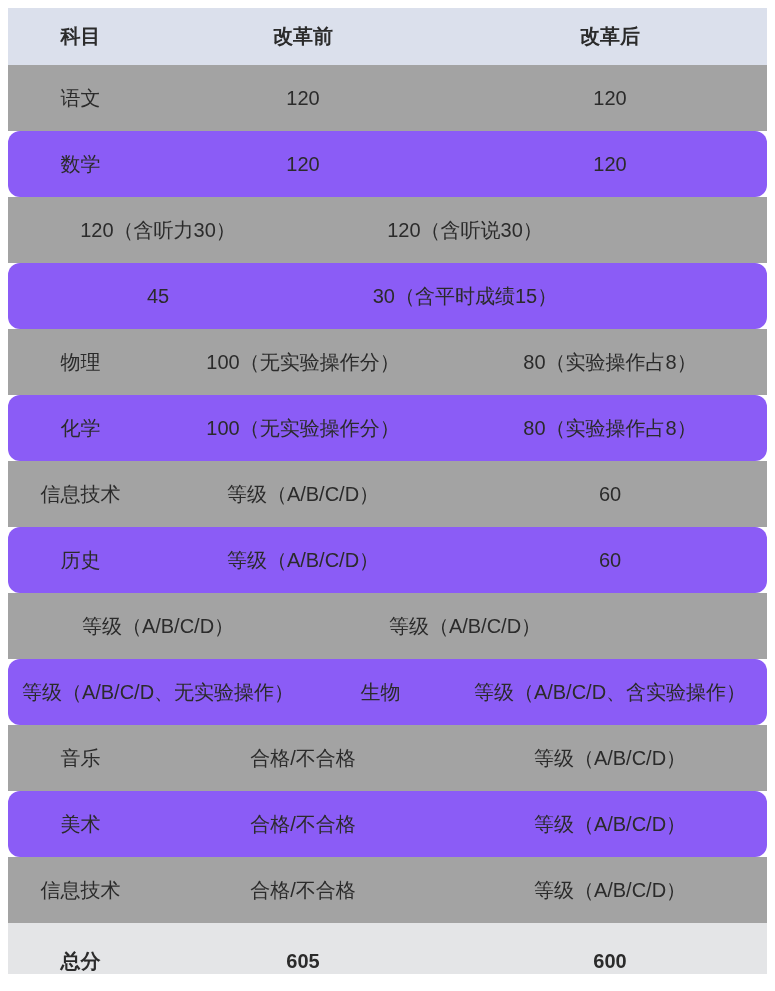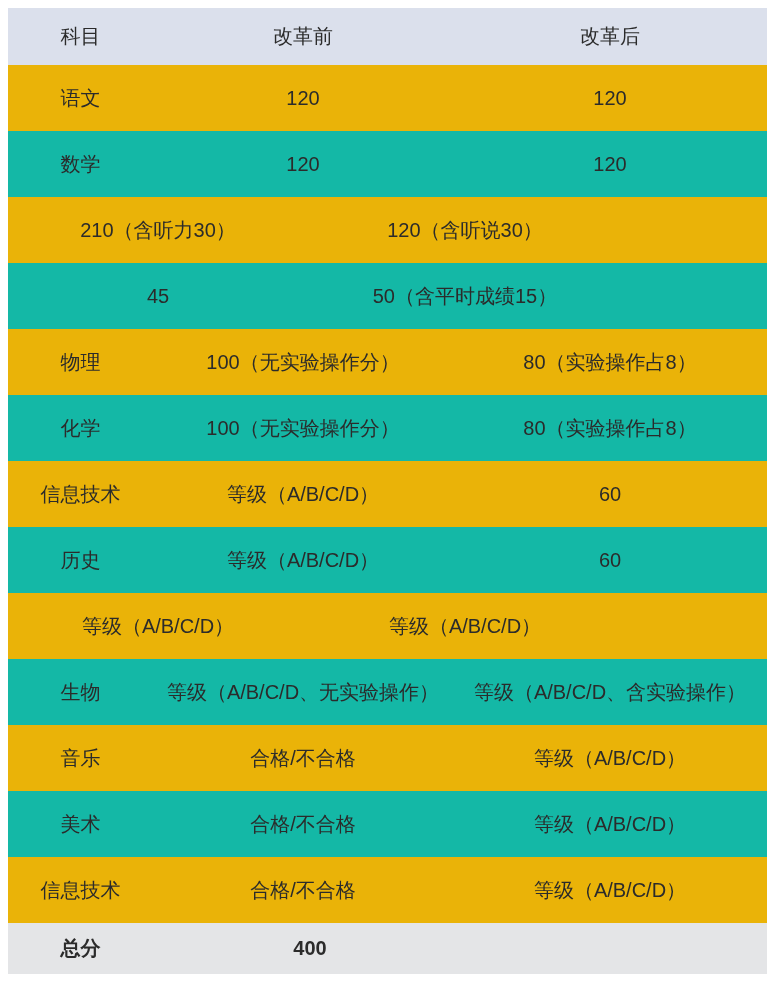--- a/index.html
+++ b/index.html
@@ -36,7 +36,7 @@
   .header-row {
     height: 57px;
     background: #dbe0ec;
-    font-weight: normal;
+    font-weight: bold;
   }
   .body-row { height: 66px; }
   .body-row.light { background: #eab308; }

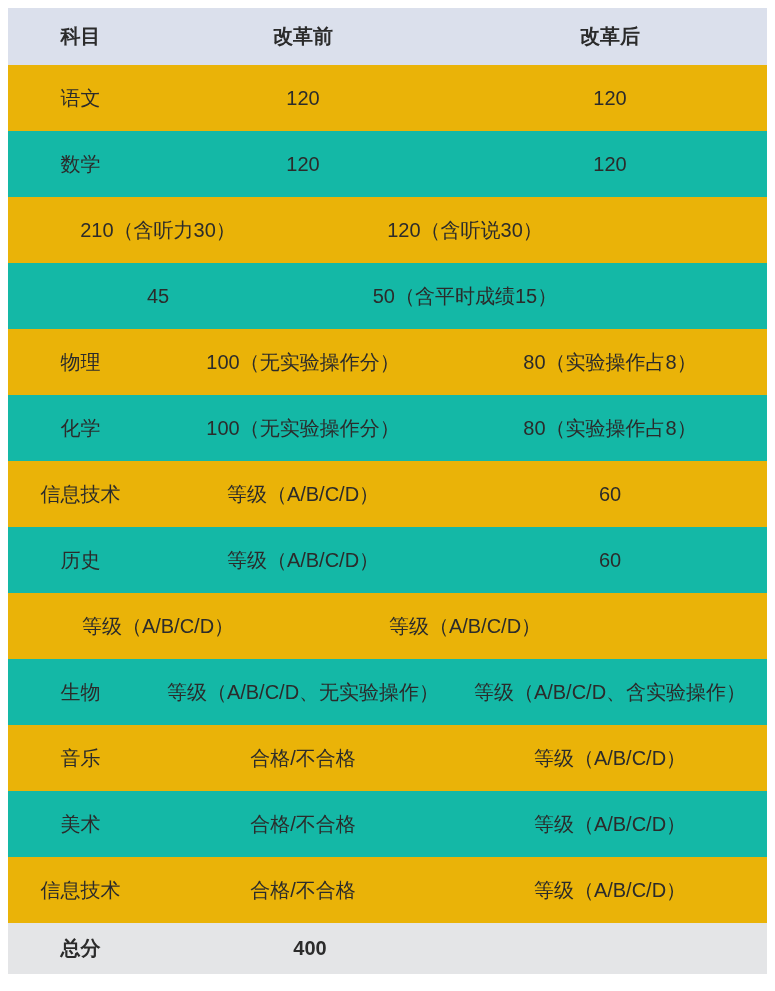--- a/index.html
+++ b/index.html
@@ -39,7 +39,7 @@
     font-weight: bold;
   }
   .body-row { height: 66px; }
-  .body-row.light { background: #eab308; }
+  .body-row.light { background: #a3a3a3; }
   .body-row.dark  { background: #14b8a6; }
   .footer-row {
     height: 51px;

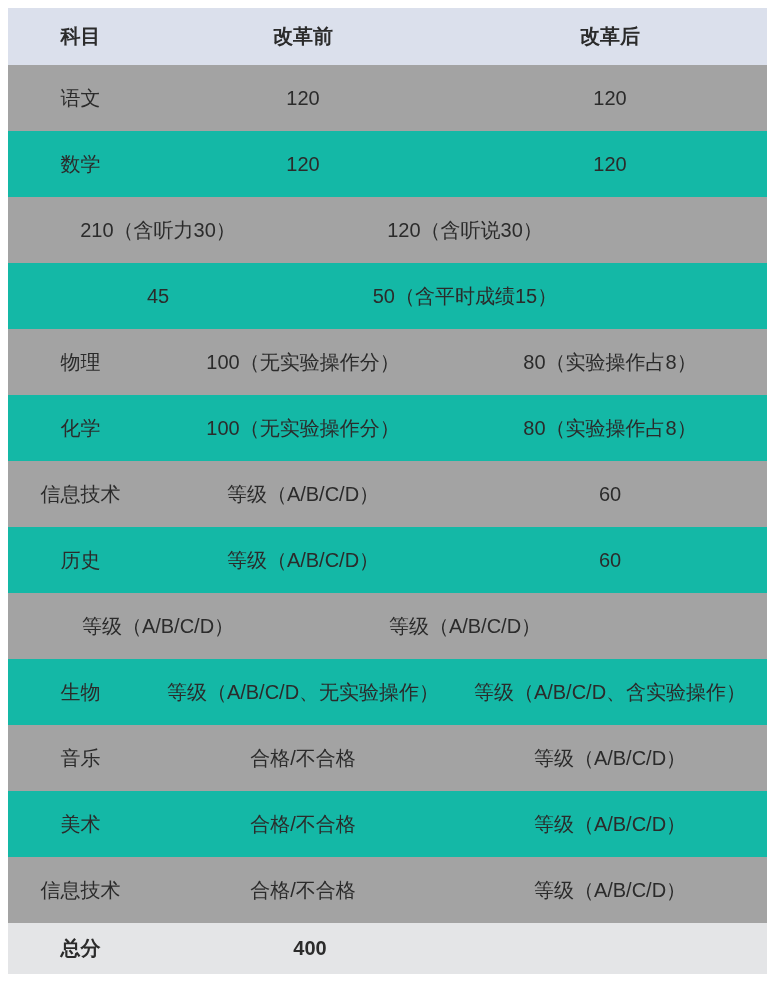--- a/index.html
+++ b/index.html
@@ -40,7 +40,7 @@
   }
   .body-row { height: 66px; }
   .body-row.light { background: #a3a3a3; }
-  .body-row.dark  { background: #14b8a6; }
+  .body-row.dark  { background: #8b5cf6; border-radius: 12px; }
   .footer-row {
     height: 51px;
     background: #e4e5e7;

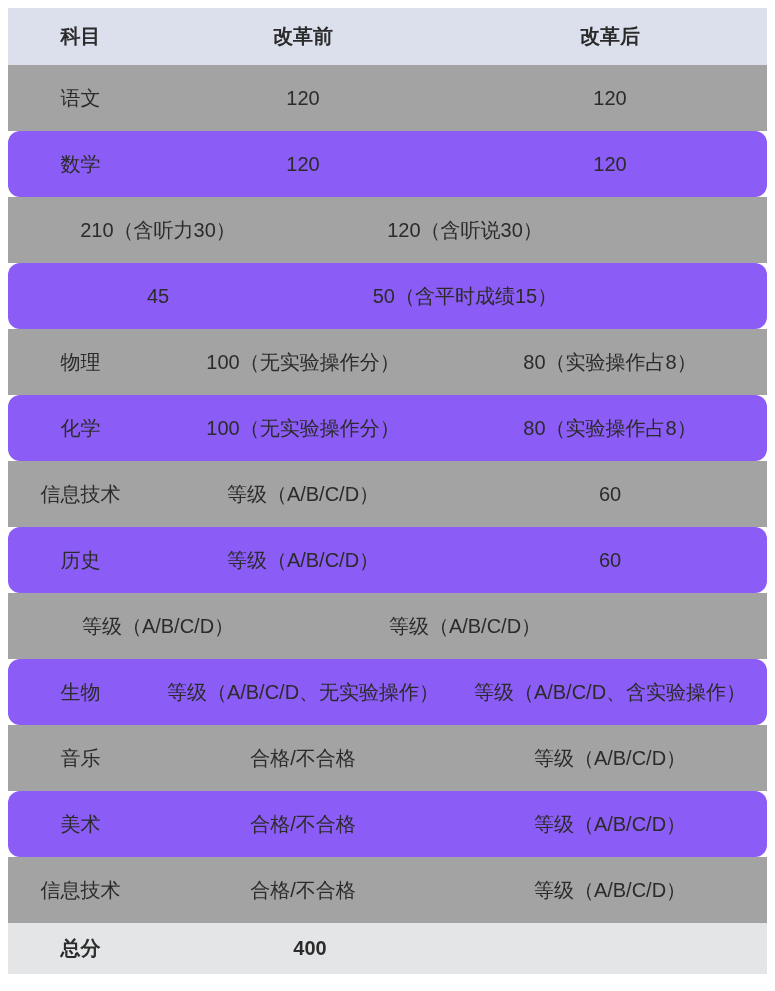--- a/index.html
+++ b/index.html
@@ -73,7 +73,7 @@
   </div>
 
   <div class="t-row body-row light">
-    <div class="t-cell c2">210（含听力30）</div>
+    <div class="t-cell c2">120（含听力30）</div>
     <div class="t-cell c3">120（含听说30）</div>
   </div>
 

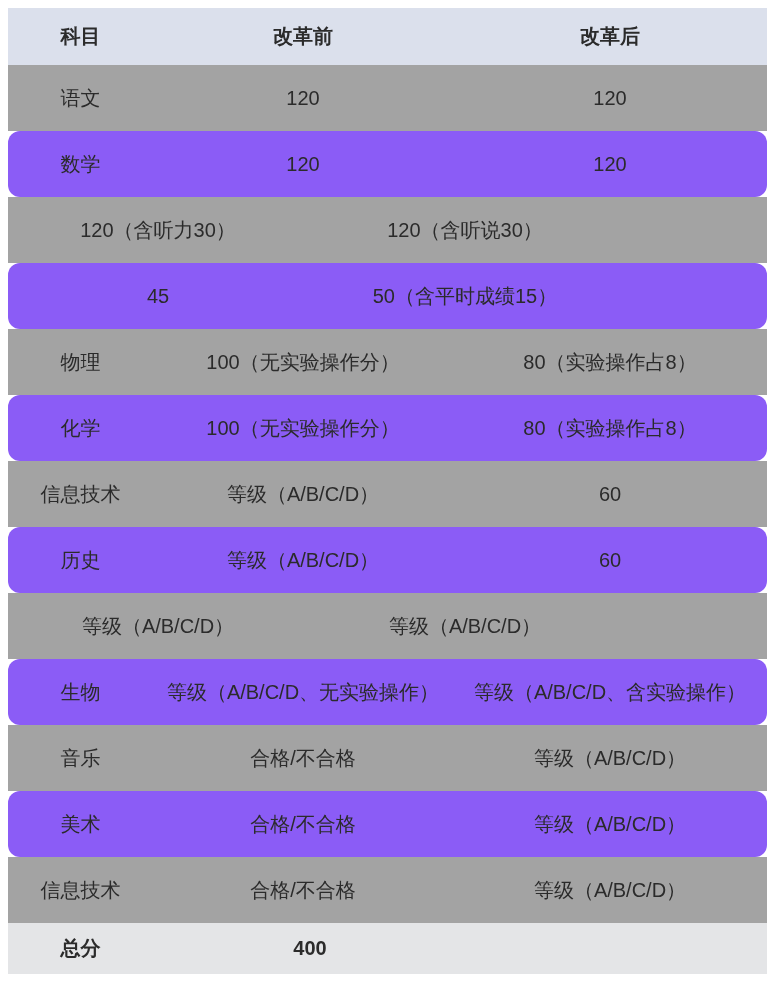--- a/index.html
+++ b/index.html
@@ -79,7 +79,7 @@
 
   <div class="t-row body-row dark">
     <div class="t-cell c2">45</div>
-    <div class="t-cell c3">50（含平时成绩15）</div>
+    <div class="t-cell c3">30（含平时成绩15）</div>
   </div>
 
   <div class="t-row body-row light">

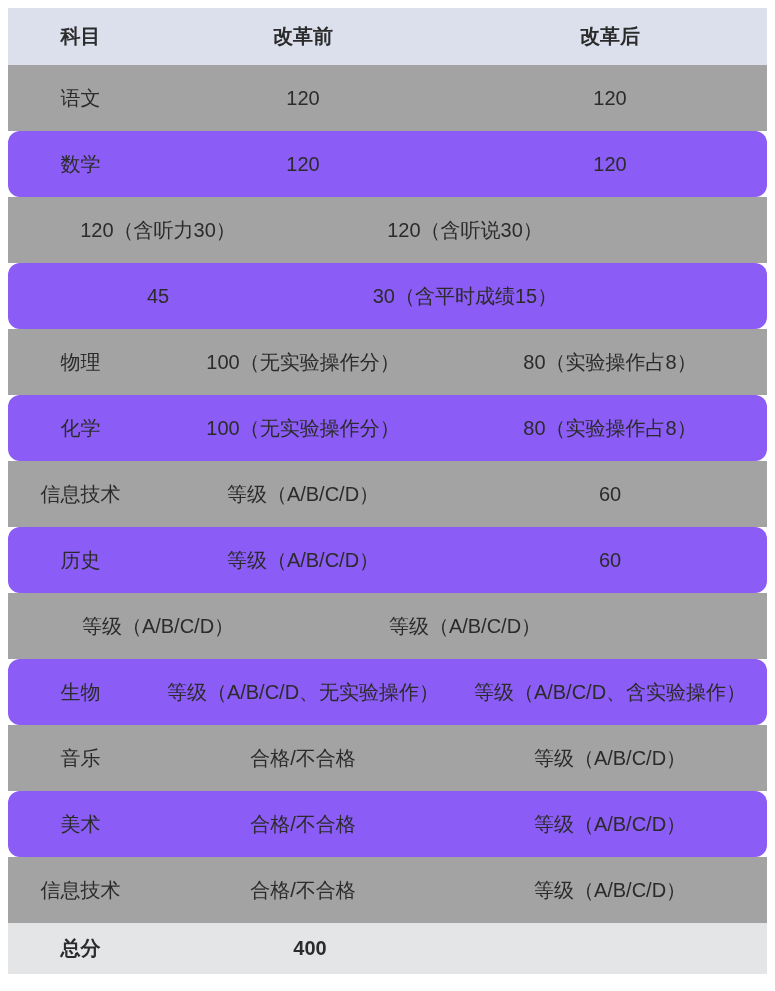--- a/index.html
+++ b/index.html
@@ -112,8 +112,8 @@
   </div>
 
   <div class="t-row body-row dark">
+    <div class="t-cell c2">等级（A/B/C/D、无实验操作）</div>
     <div class="t-cell c1">生物</div>
-    <div class="t-cell c2">等级（A/B/C/D、无实验操作）</div>
     <div class="t-cell c3">等级（A/B/C/D、含实验操作）</div>
   </div>
 

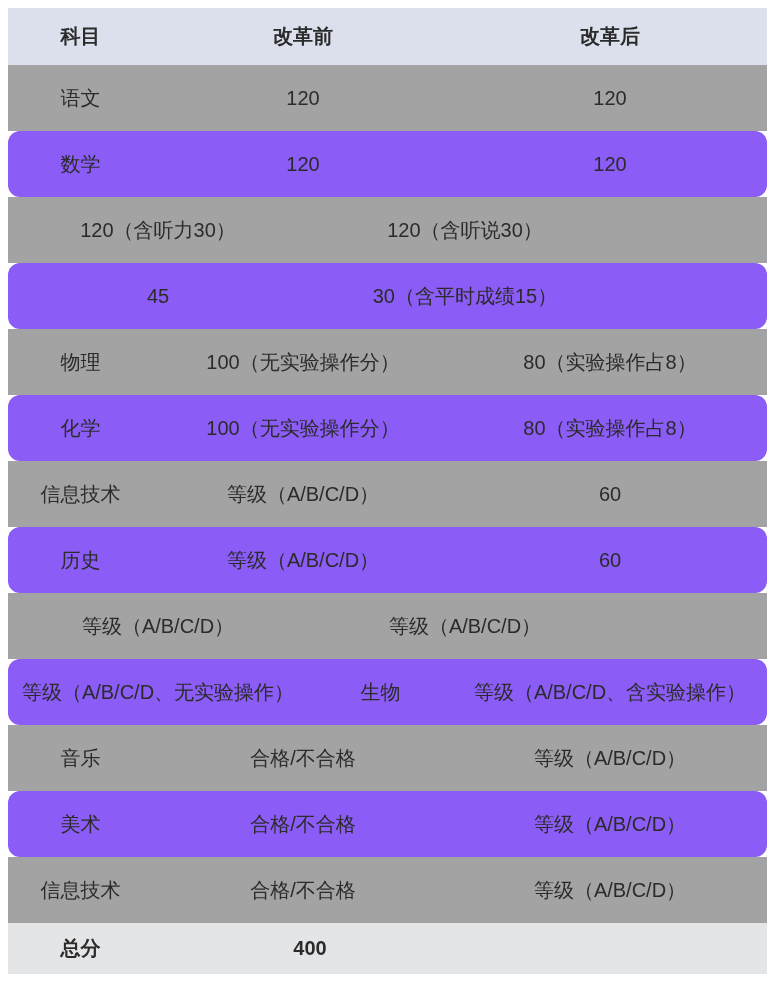--- a/index.html
+++ b/index.html
@@ -45,6 +45,7 @@
     height: 51px;
     background: #e4e5e7;
     font-weight: bold;
+    align-items: flex-end;
   }
 </style>
 </head>

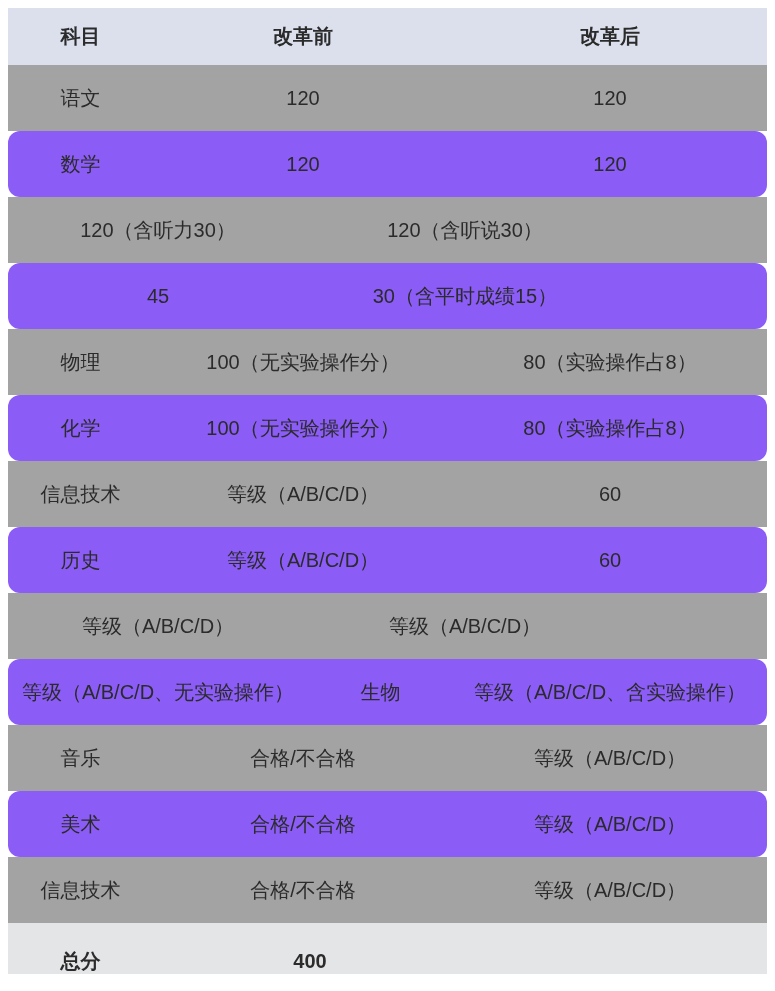--- a/index.html
+++ b/index.html
@@ -139,6 +139,7 @@
 
     <div class="t-row footer-row">
       <div class="t-cell c1">总分</div>
+      <div class="t-cell c2">605</div>
       <div class="t-cell c3">400</div>
     </div>
 

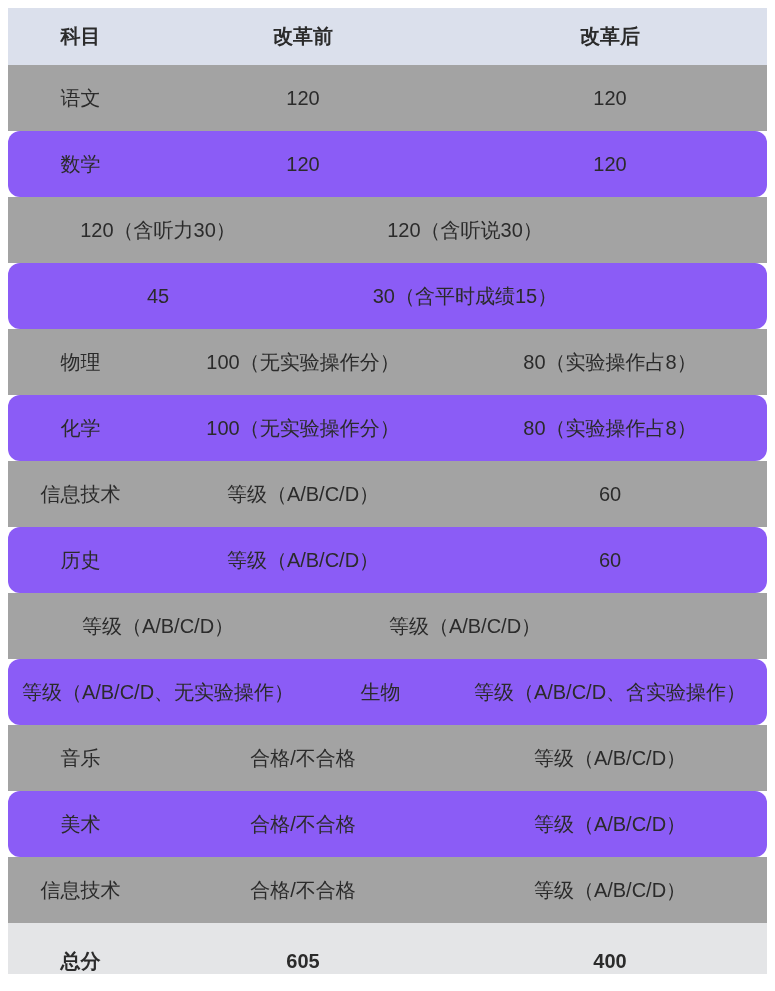--- a/index.html
+++ b/index.html
@@ -140,7 +140,7 @@
     <div class="t-row footer-row">
       <div class="t-cell c1">总分</div>
       <div class="t-cell c2">605</div>
-      <div class="t-cell c3">400</div>
+      <div class="t-cell c3">600</div>
     </div>
 
   </div>

